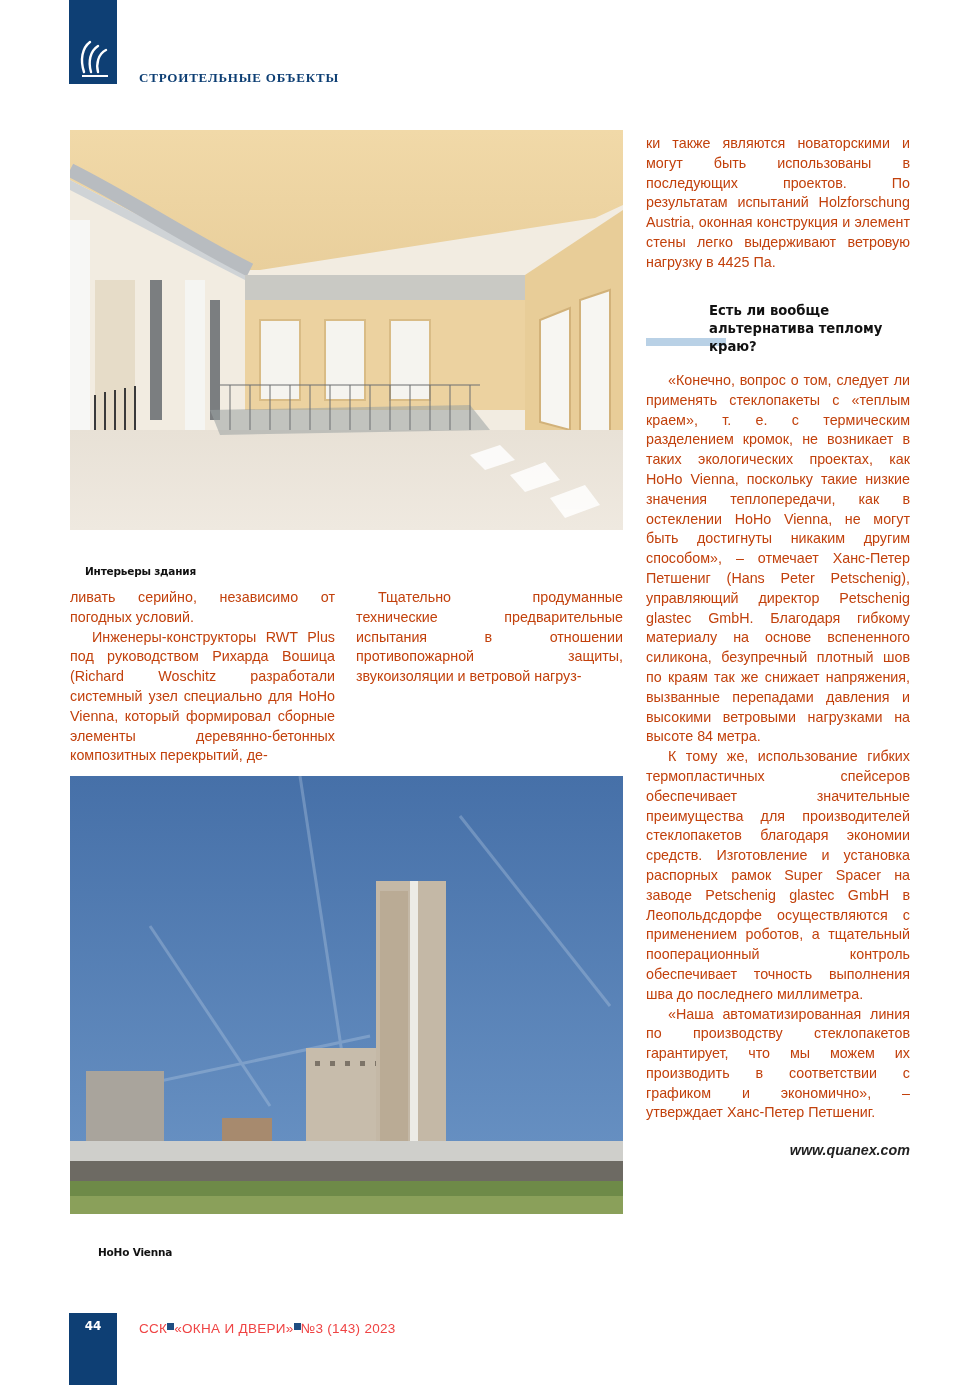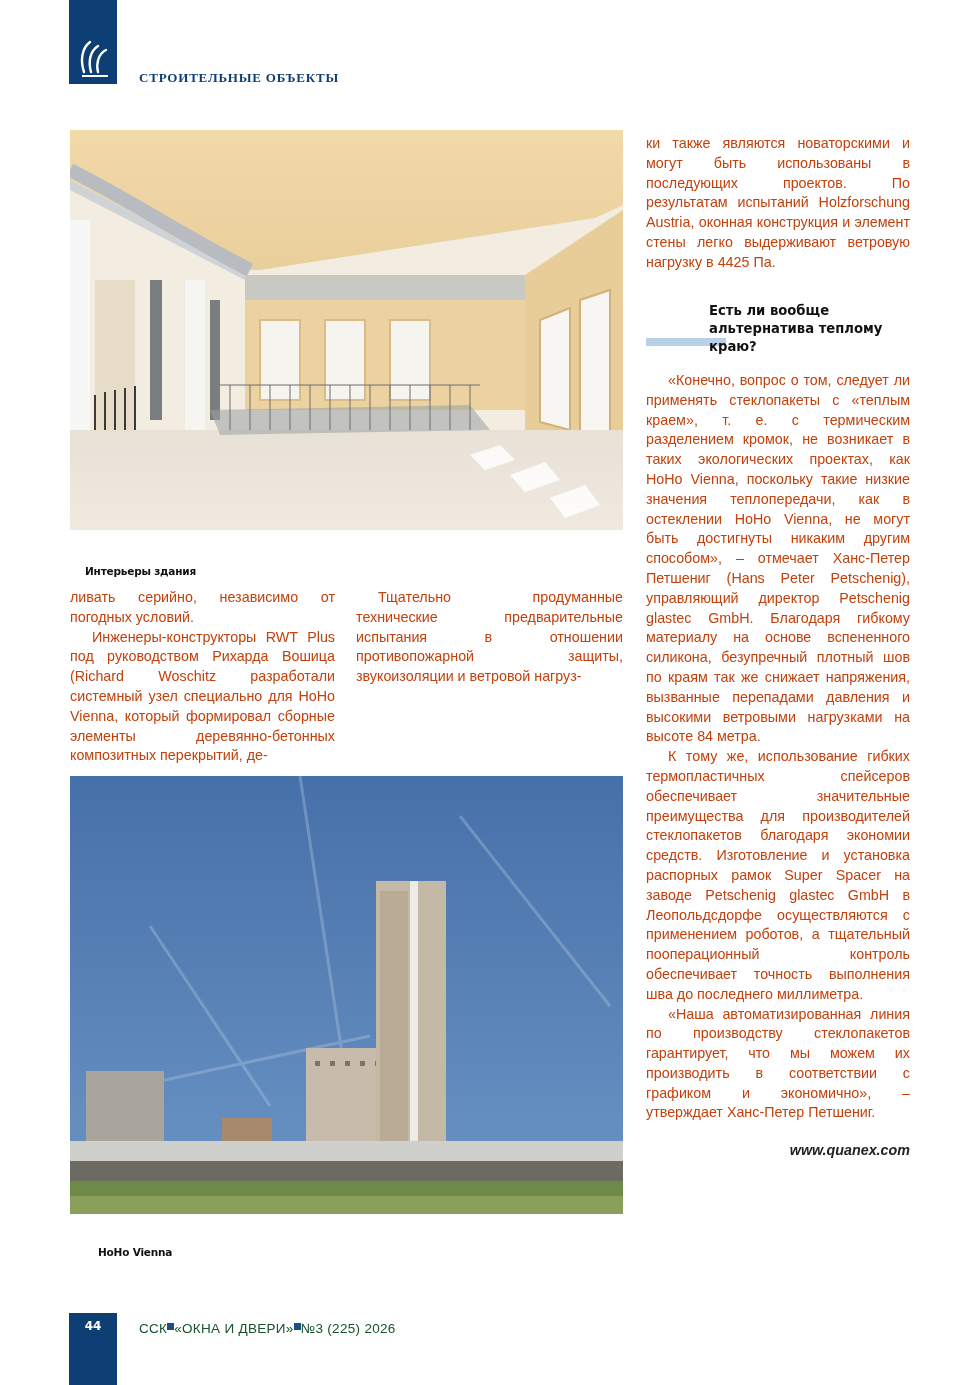--- a/index.html
+++ b/index.html
@@ -23,7 +23,7 @@
   .url{position:absolute;left:700px;top:1142px;width:210px;text-align:right;font-style:italic;font-weight:bold;font-size:14.3px;color:#222;}
   .bottom-tab{position:absolute;left:69px;top:1313px;width:48px;height:72px;background:#0e3f74;}
   .page-num{position:absolute;left:69px;top:1319px;width:48px;text-align:center;color:#fff;font-family:"DejaVu Sans",sans-serif;font-weight:bold;font-size:12px;}
-  .footer{position:absolute;left:139px;top:1321px;font-size:13.5px;color:#14532d;letter-spacing:0.3px;display:flex;align-items:center;gap:0;}
+  .footer{position:absolute;left:139px;top:1321px;font-size:13.5px;color:#ef4444;letter-spacing:0.3px;display:flex;align-items:center;gap:0;}
   .sq{display:inline-block;width:7px;height:7px;background:#1f4e82;position:relative;top:-2px;}
 </style>
 </head>

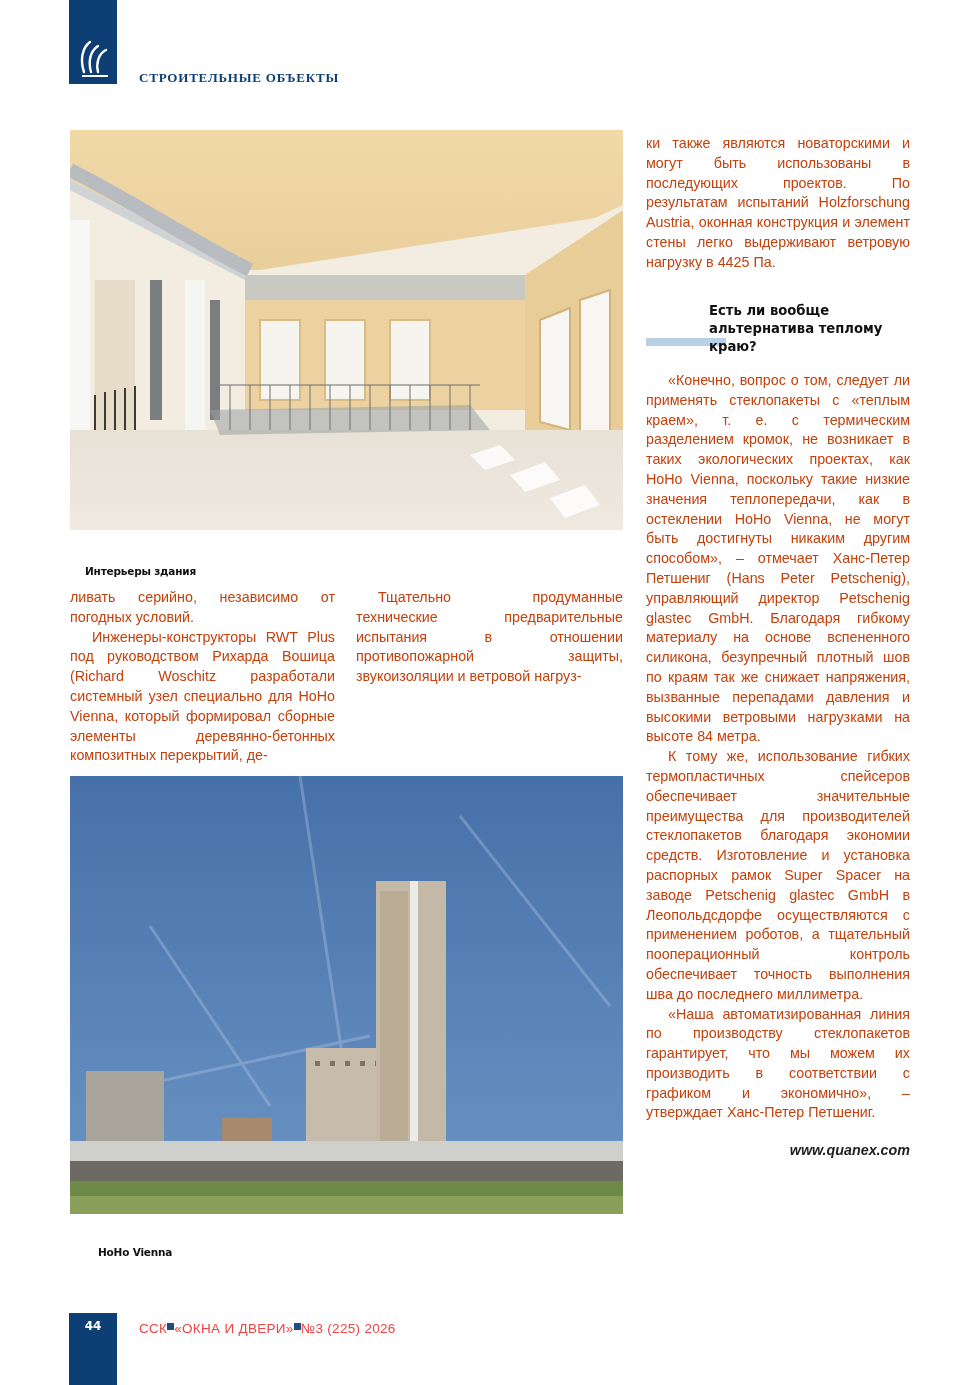--- a/index.html
+++ b/index.html
@@ -172,7 +172,7 @@
   <span class="sq"></span>
   <span>«ОКНА И ДВЕРИ»</span>
   <span class="sq"></span>
-  <span>№3 (225) 2026</span>
+  <span>№3 (143) 2023</span>
 </div>
 
 </body></html>

